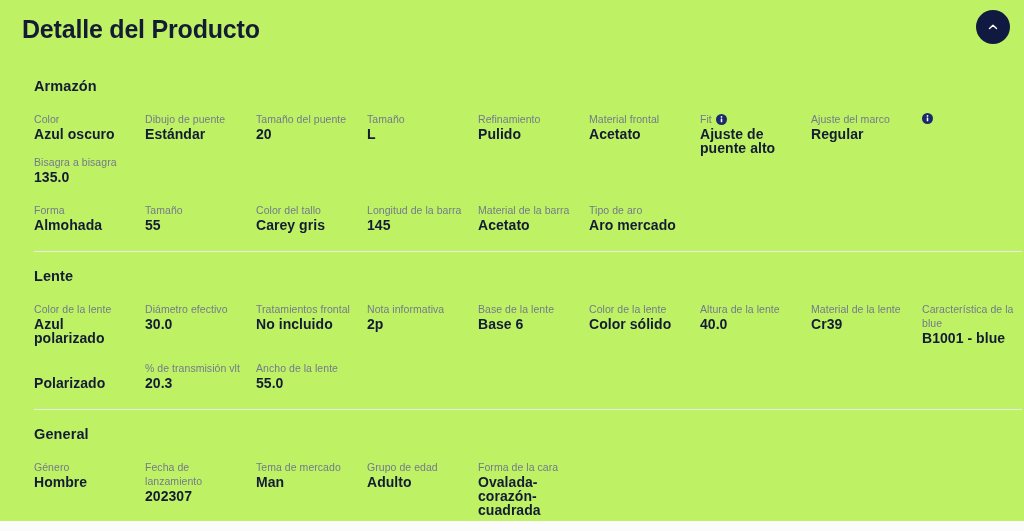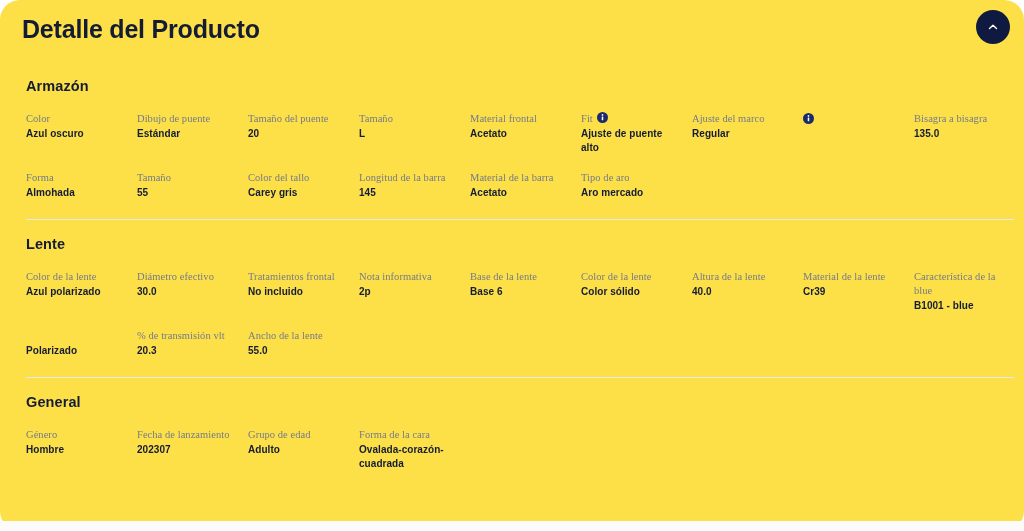--- a/index.html
+++ b/index.html
@@ -17,8 +17,7 @@
     position: relative;
     width: 1024px;
     height: 531px;
-    background: #fde047;
-    border-radius: 20px;
+    background: #bef264;
   }
 
   

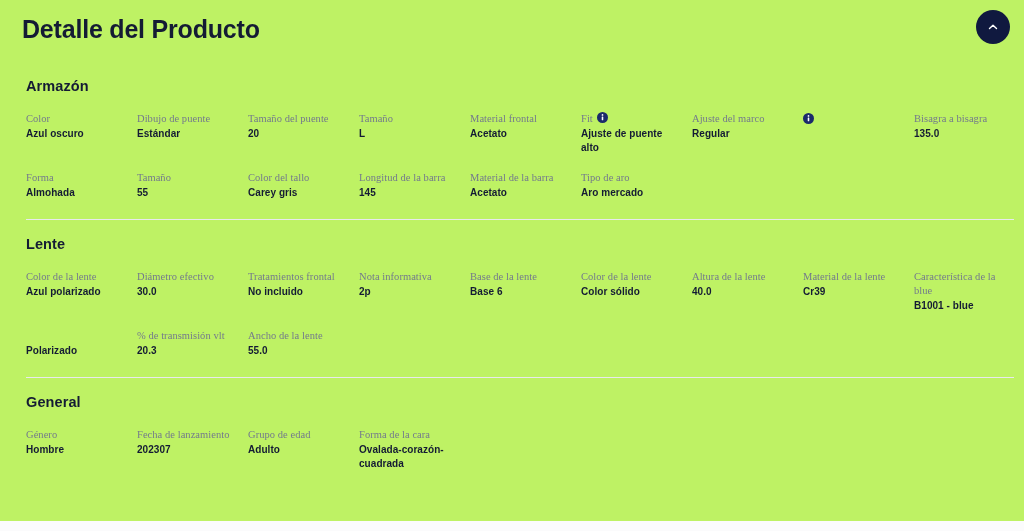--- a/index.html
+++ b/index.html
@@ -52,7 +52,7 @@
   .collapse-btn svg { display: block; }
 
   
-  .content { padding: 0 26px; }
+  .content { padding: 0 34px; }
 
   .section { padding-top: 14px; }
   .section-divider {

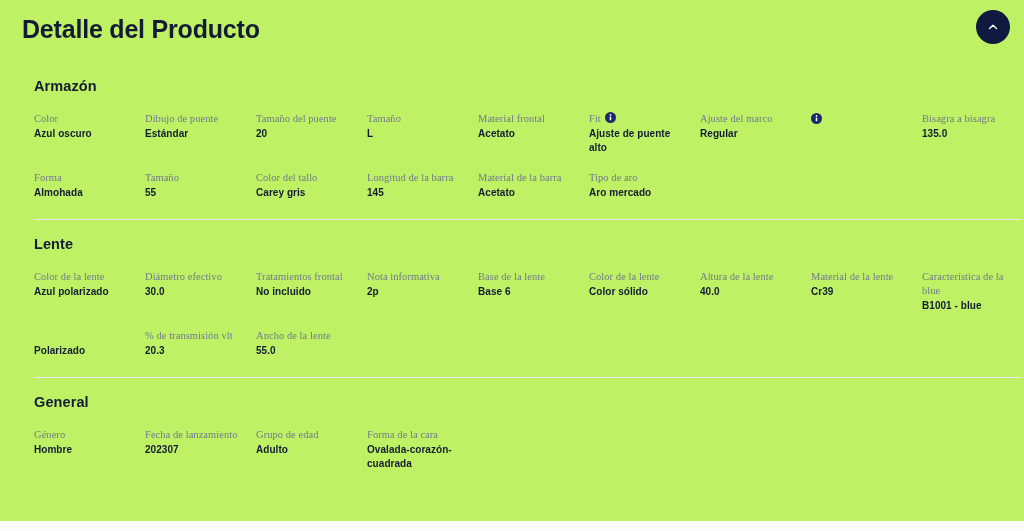--- a/index.html
+++ b/index.html
@@ -105,9 +105,8 @@
   
   .label-line {
     display: flex;
-    align-items: flex-start;
+    align-items: center;
     gap: 4px;
-    font-family: Liberation Serif, serif;
   }
   .info-icon {
     display: inline-flex;

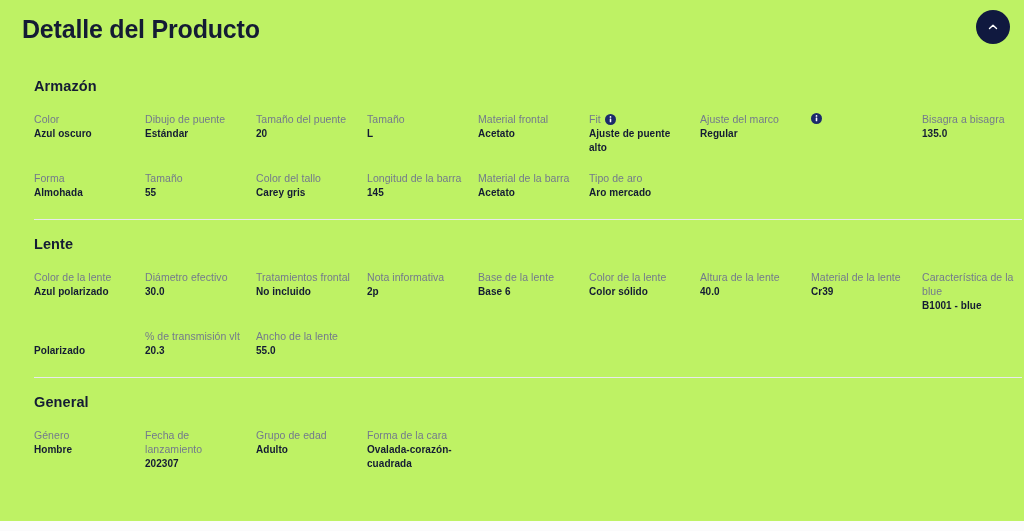--- a/index.html
+++ b/index.html
@@ -180,6 +180,12 @@
           </div>
           <div class="spec-cell">
             <div class="spec-label label-line">
+              <span>Refinamiento</span>
+            </div>
+            <div class="spec-value">Pulido</div>
+          </div>
+          <div class="spec-cell">
+            <div class="spec-label label-line">
               <span>Material frontal</span>
             </div>
             <div class="spec-value">Acetato</div>

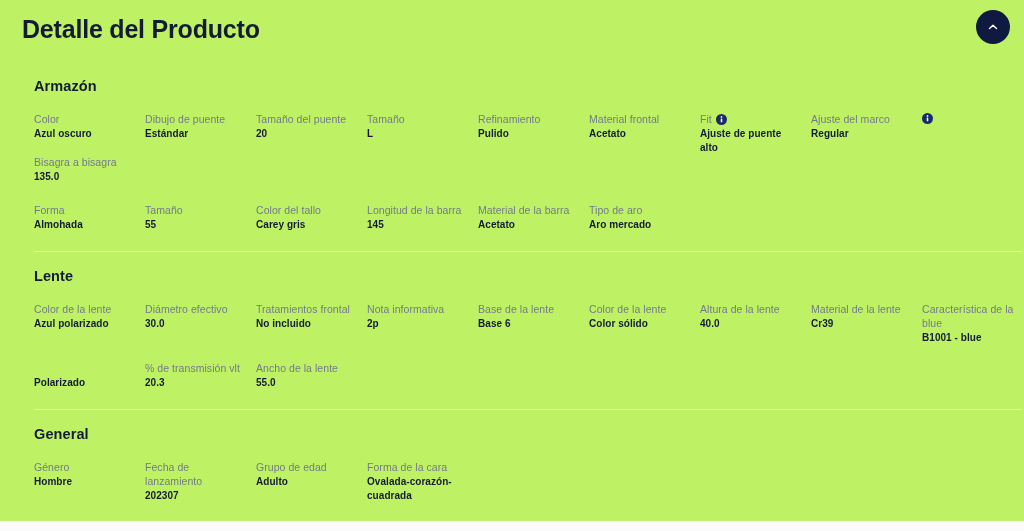--- a/index.html
+++ b/index.html
@@ -94,7 +94,7 @@
     letter-spacing: 0.05px;
   }
   .spec-value {
-    font-size: 10px;
+    font-size: 14px;
     line-height: 14px;
     font-weight: 700;
     color: #141b34;

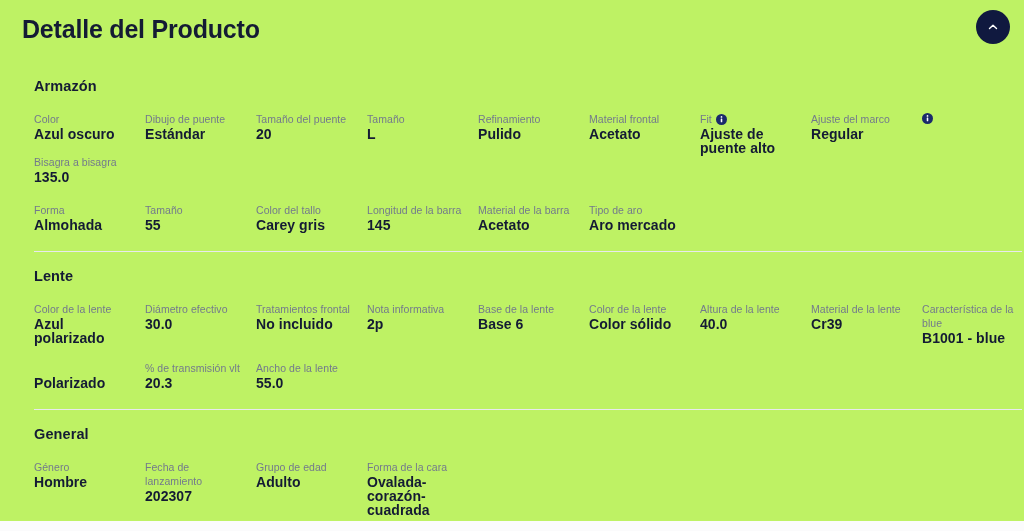--- a/index.html
+++ b/index.html
@@ -416,6 +416,12 @@
           </div>
           <div class="spec-cell">
             <div class="spec-label label-line">
+              <span>Tema de mercado</span>
+            </div>
+            <div class="spec-value">Man</div>
+          </div>
+          <div class="spec-cell">
+            <div class="spec-label label-line">
               <span>Grupo de edad</span>
             </div>
             <div class="spec-value">Adulto</div>

